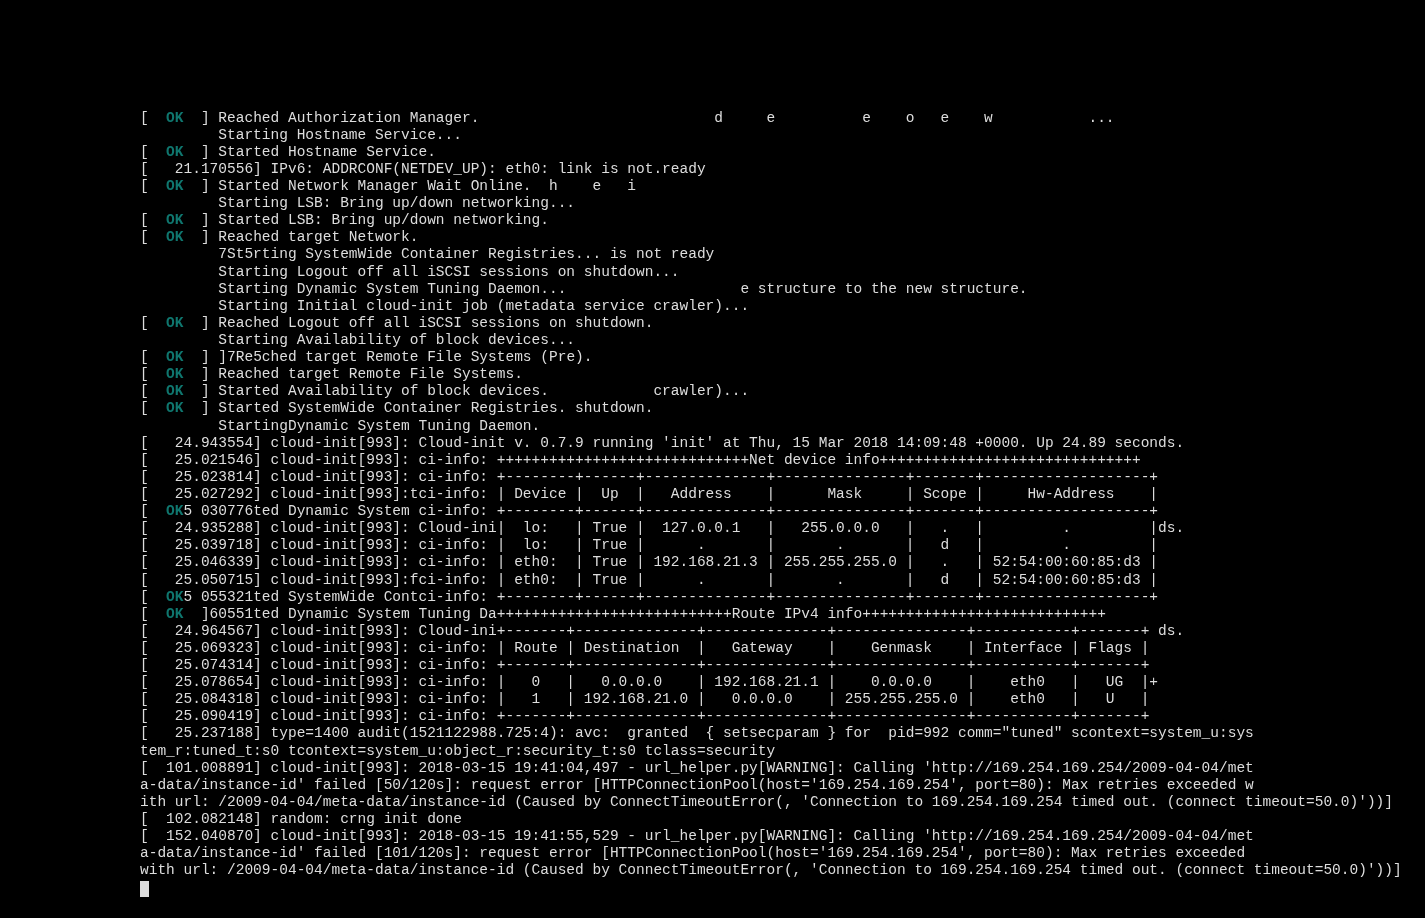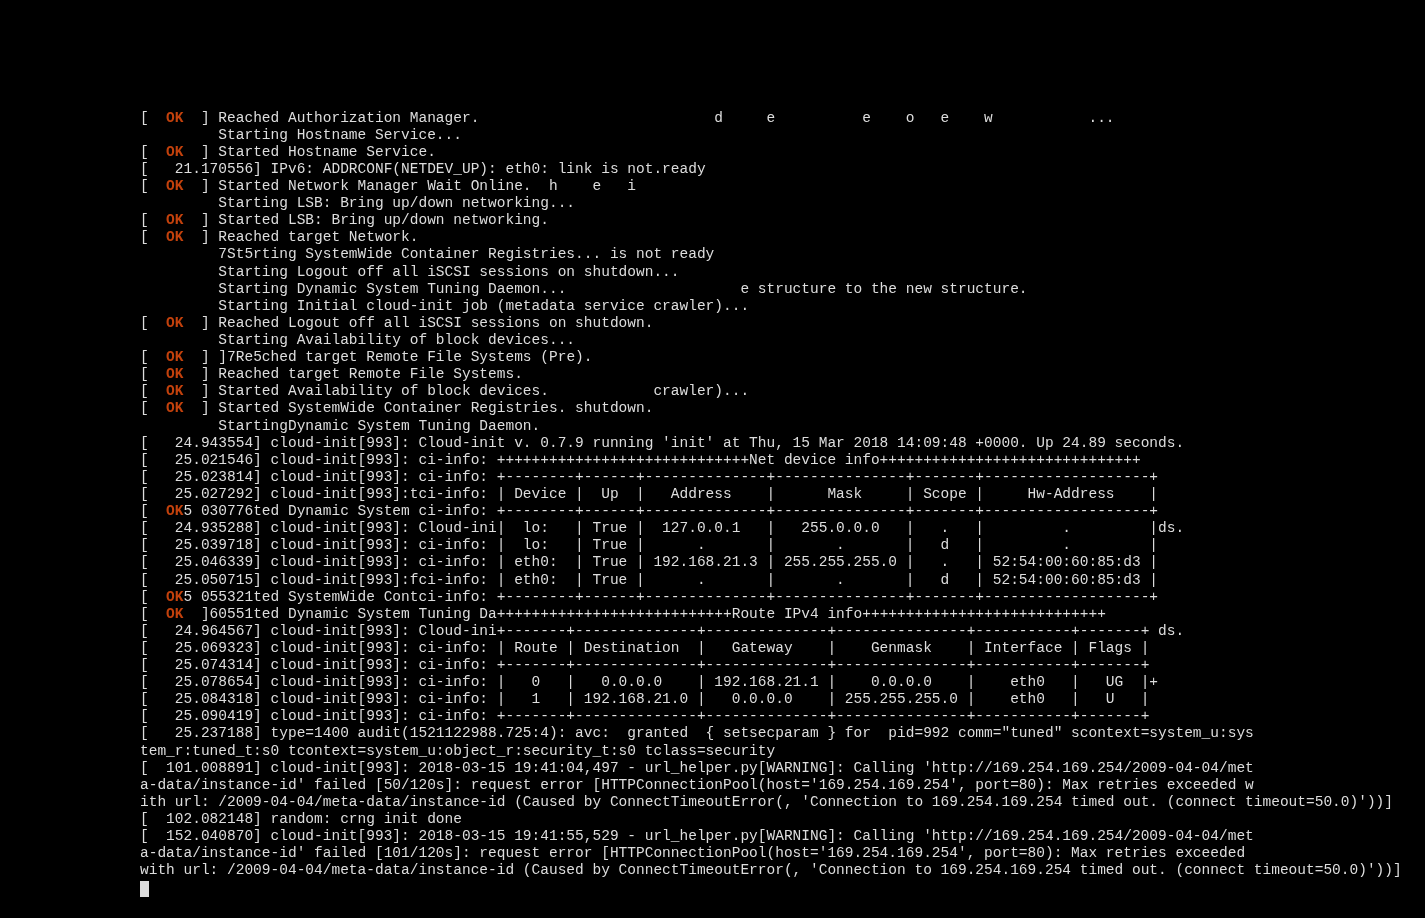--- a/index.html
+++ b/index.html
@@ -4,7 +4,7 @@
 <style>
   html,body{margin:0;padding:0;background:#000;color:#ddd;font-family:"Courier New",monospace;font-size:14.5px;line-height:1.18;white-space:pre;overflow:hidden}
   #term{padding:24px 0 0 140px}
-  .ok{color:#c2410c;font-weight:bold}
+  .ok{color:#0f766e;font-weight:bold}
   .cursor{display:inline-block;width:9px;height:16px;background:#ddd;vertical-align:bottom}
 </style>
 </head>

